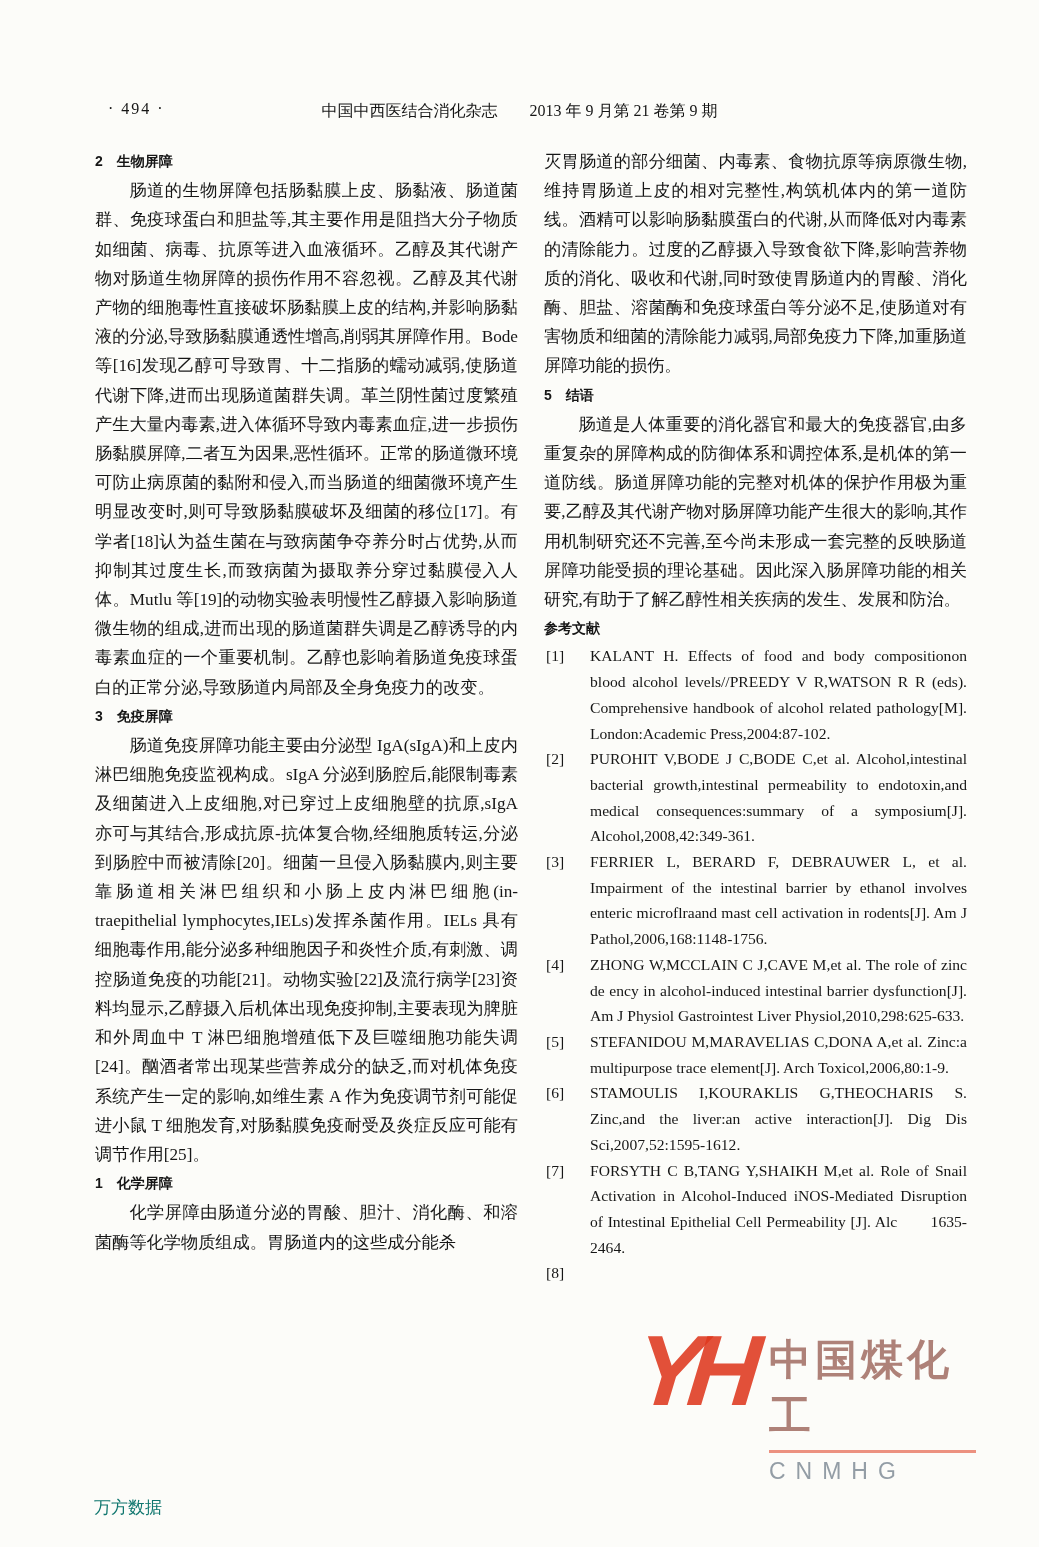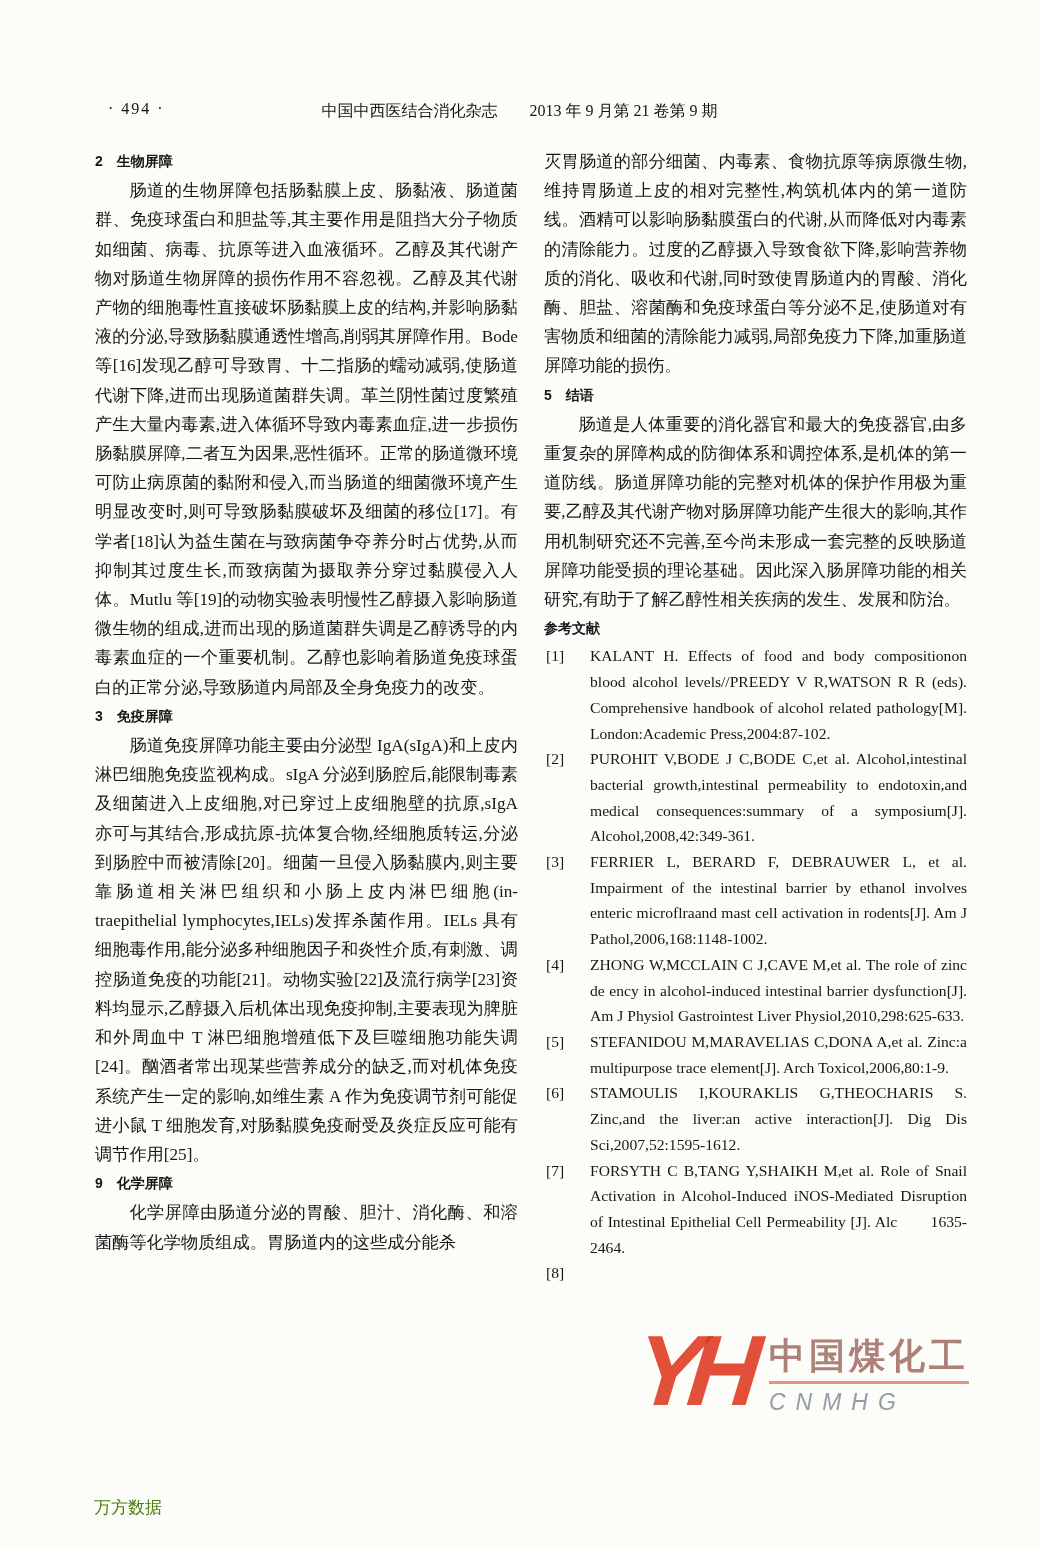--- a/index.html
+++ b/index.html
@@ -136,7 +136,7 @@
         <span class="ref-label">[2]</span><span class="ref-text">PUROHIT V,BODE J C,BODE C,et al. Alcohol,intestinal bacterial growth,intestinal permeability to endotoxin,and medical consequences:summary of a symposium[J]. Alcohol,2008,42:349-361.</span>
       </div>
       <div class="ref">
-        <span class="ref-label">[3]</span><span class="ref-text">FERRIER L, BERARD F, DEBRAUWER L, et al. Impairment of the intestinal barrier by ethanol involves enteric microflraand mast cell activation in rodents[J]. Am J Pathol,2006,168:1148-1002.</span>
+        <span class="ref-label">[3]</span><span class="ref-text">FERRIER L, BERARD F, DEBRAUWER L, et al. Impairment of the intestinal barrier by ethanol involves enteric microflraand mast cell activation in rodents[J]. Am J Pathol,2006,168:1148-1756.</span>
       </div>
       <div class="ref">
         <span class="ref-label">[4]</span><span class="ref-text">ZHONG W,MCCLAIN C J,CAVE M,et al. The role of zinc de ency in alcohol-induced intestinal barrier dysfunction[J]. Am J Physiol Gastrointest Liver Physiol,2010,298:625-633.</span>

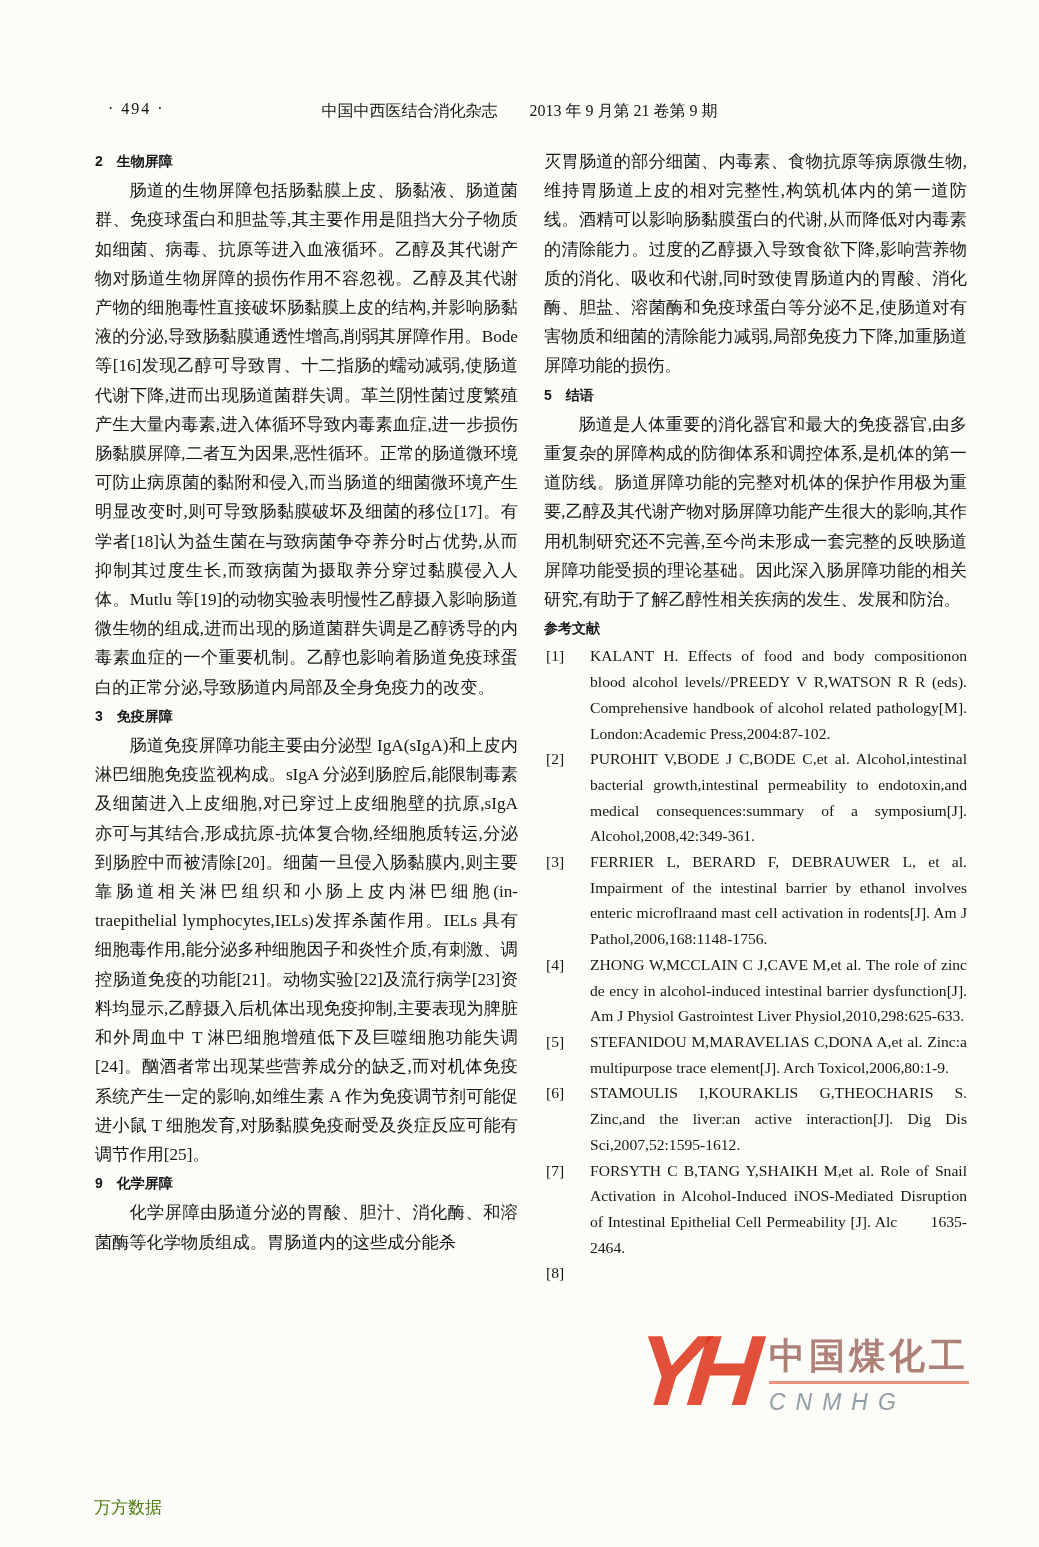--- a/index.html
+++ b/index.html
@@ -118,7 +118,7 @@
     <p class="para">肠道的生物屏障包括肠黏膜上皮、肠黏液、肠道菌群、免疫球蛋白和胆盐等,其主要作用是阻挡大分子物质如细菌、病毒、抗原等进入血液循环。乙醇及其代谢产物对肠道生物屏障的损伤作用不容忽视。乙醇及其代谢产物的细胞毒性直接破坏肠黏膜上皮的结构,并影响肠黏液的分泌,导致肠黏膜通透性增高,削弱其屏障作用。Bode 等[16]发现乙醇可导致胃、十二指肠的蠕动减弱,使肠道代谢下降,进而出现肠道菌群失调。革兰阴性菌过度繁殖产生大量内毒素,进入体循环导致内毒素血症,进一步损伤肠黏膜屏障,二者互为因果,恶性循环。正常的肠道微环境可防止病原菌的黏附和侵入,而当肠道的细菌微环境产生明显改变时,则可导致肠黏膜破坏及细菌的移位[17]。有学者[18]认为益生菌在与致病菌争夺养分时占优势,从而抑制其过度生长,而致病菌为摄取养分穿过黏膜侵入人体。Mutlu 等[19]的动物实验表明慢性乙醇摄入影响肠道微生物的组成,进而出现的肠道菌群失调是乙醇诱导的内毒素血症的一个重要机制。乙醇也影响着肠道免疫球蛋白的正常分泌,导致肠道内局部及全身免疫力的改变。</p>
     <h3 class="heading">3　免疫屏障</h3>
     <p class="para">肠道免疫屏障功能主要由分泌型 IgA(sIgA)和上皮内淋巴细胞免疫监视构成。sIgA 分泌到肠腔后,能限制毒素及细菌进入上皮细胞,对已穿过上皮细胞壁的抗原,sIgA 亦可与其结合,形成抗原-抗体复合物,经细胞质转运,分泌到肠腔中而被清除[20]。细菌一旦侵入肠黏膜内,则主要靠肠道相关淋巴组织和小肠上皮内淋巴细胞(in-traepithelial lymphocytes,IELs)发挥杀菌作用。IELs 具有细胞毒作用,能分泌多种细胞因子和炎性介质,有刺激、调控肠道免疫的功能[21]。动物实验[22]及流行病学[23]资料均显示,乙醇摄入后机体出现免疫抑制,主要表现为脾脏和外周血中 T 淋巴细胞增殖低下及巨噬细胞功能失调[24]。酗酒者常出现某些营养成分的缺乏,而对机体免疫系统产生一定的影响,如维生素 A 作为免疫调节剂可能促进小鼠 T 细胞发育,对肠黏膜免疫耐受及炎症反应可能有调节作用[25]。</p>
-    <h3 class="heading">9　化学屏障</h3>
+    <h3 class="heading">1　化学屏障</h3>
     <p class="para">化学屏障由肠道分泌的胃酸、胆汁、消化酶、和溶菌酶等化学物质组成。胃肠道内的这些成分能杀</p>
   </div>
 

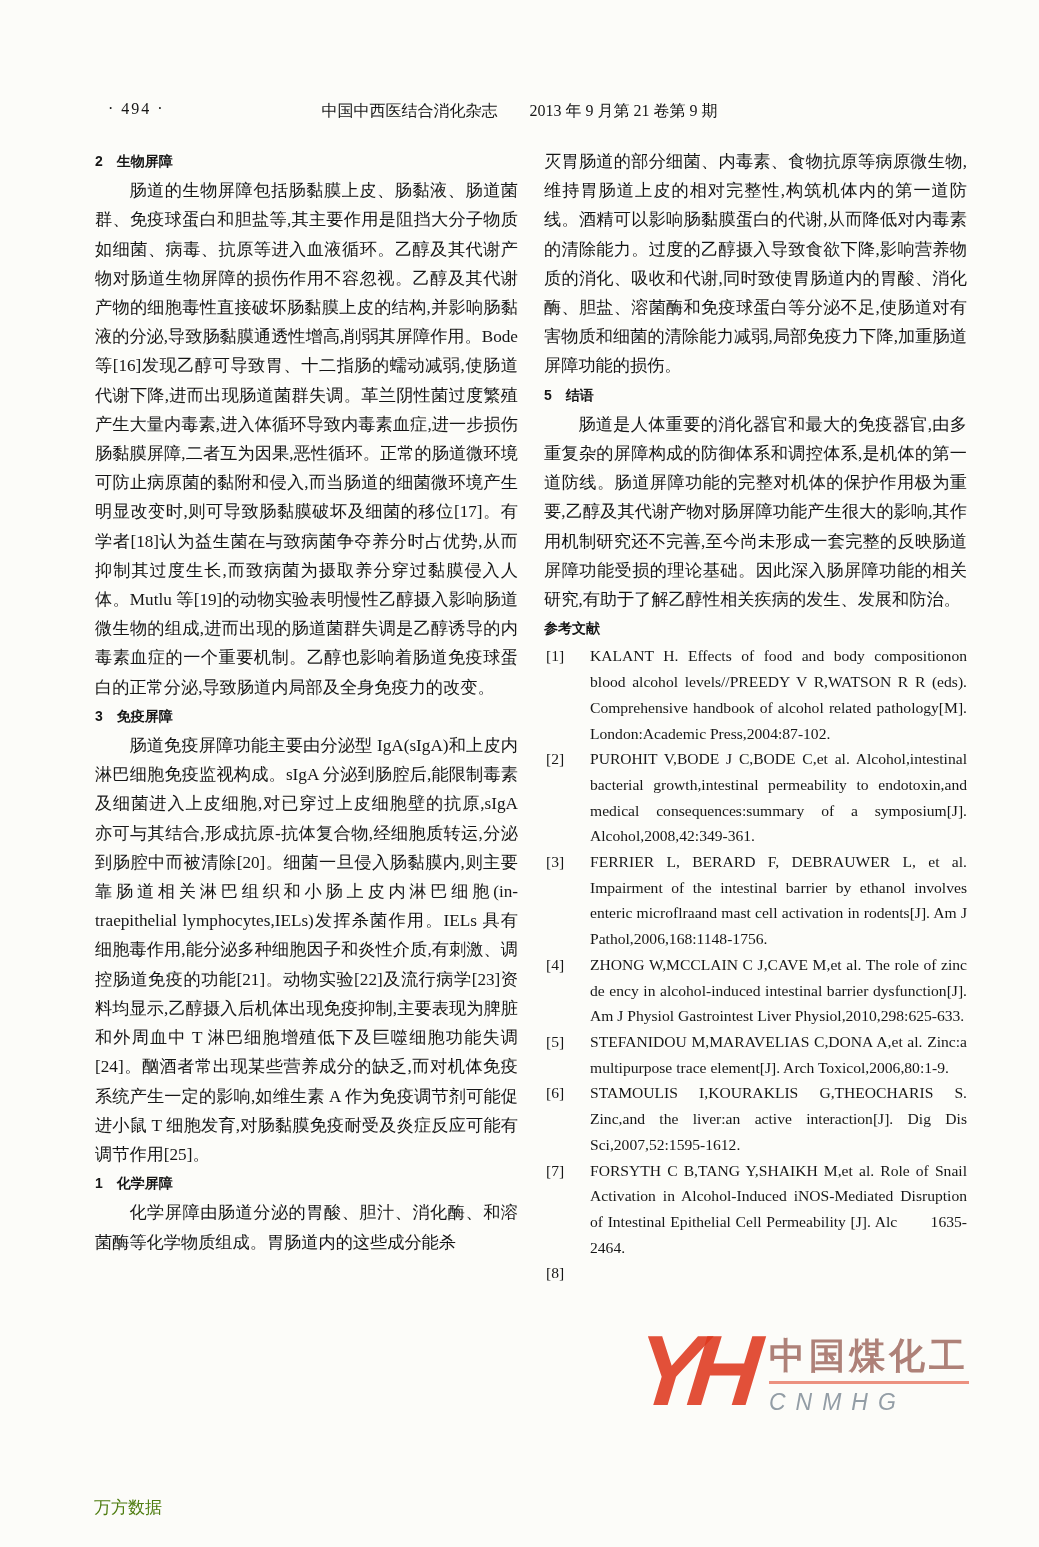--- a/index.html
+++ b/index.html
@@ -79,11 +79,12 @@
   .wm-text { display: flex; flex-direction: column; margin-top: 16px; }
   .wm-brand {
     font-family: "Liberation Sans", "DejaVu Sans", sans-serif;
-    font-size: 36px;
+    font-size: 42px;
     font-weight: bold;
     letter-spacing: 4px;
     color: rgba(151, 94, 83, 0.78);
     border-bottom: 3px solid rgba(222, 56, 30, 0.55);
+    padding-bottom: 6px;
   }
   .wm-sub {
     font-family: "Liberation Sans", "DejaVu Sans", sans-serif;

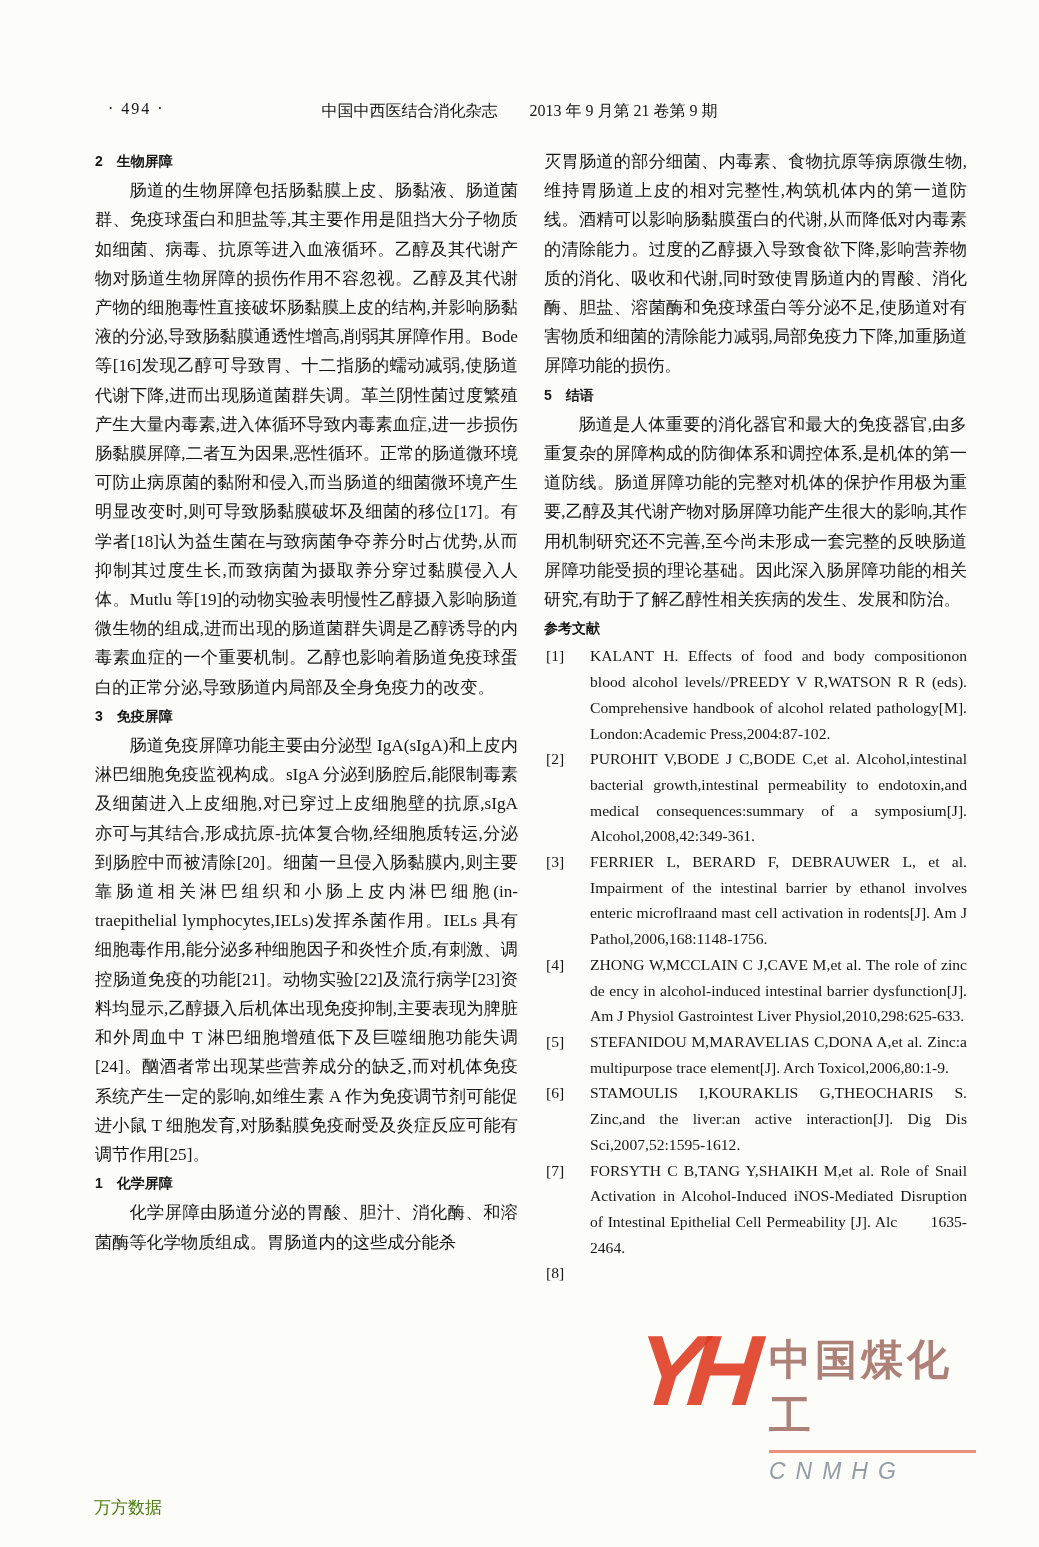--- a/index.html
+++ b/index.html
@@ -92,7 +92,6 @@
     letter-spacing: 10px;
     color: rgba(128, 140, 150, 0.85);
     margin-top: 5px;
-    font-style: italic;
   }
 
   

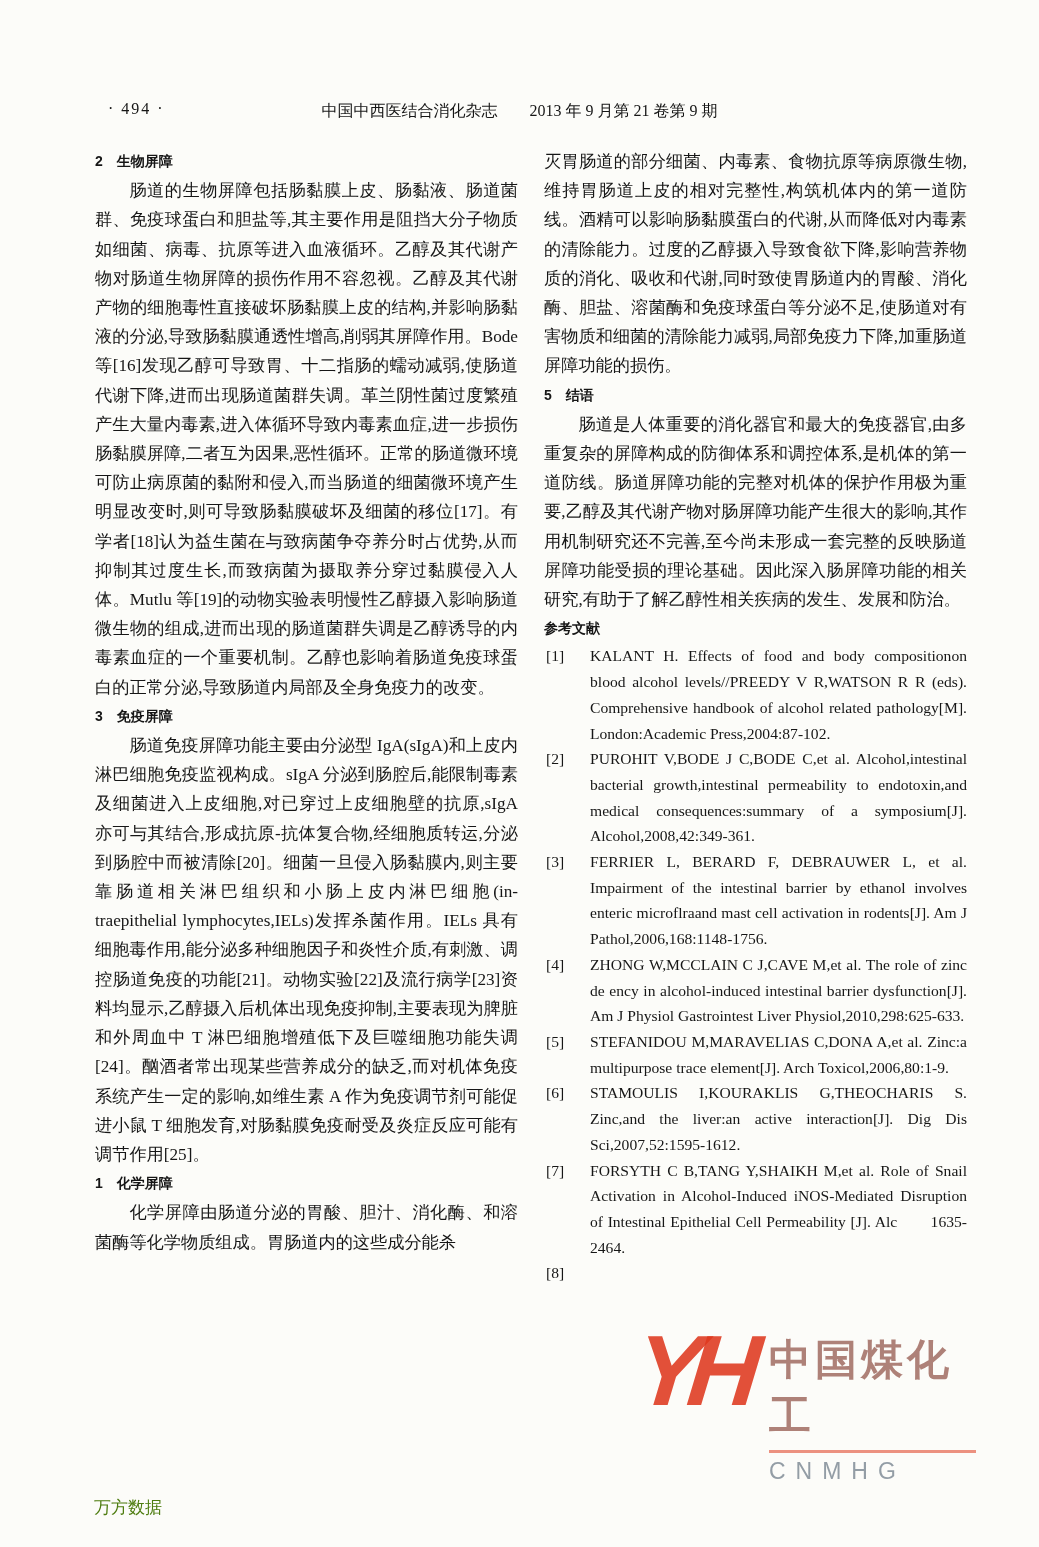--- a/index.html
+++ b/index.html
@@ -100,7 +100,7 @@
     left: 94px;
     top: 1496px;
     font-size: 17px;
-    color: #4d7c0f;
+    color: #0f766e;
   }
 </style>
 </head>

